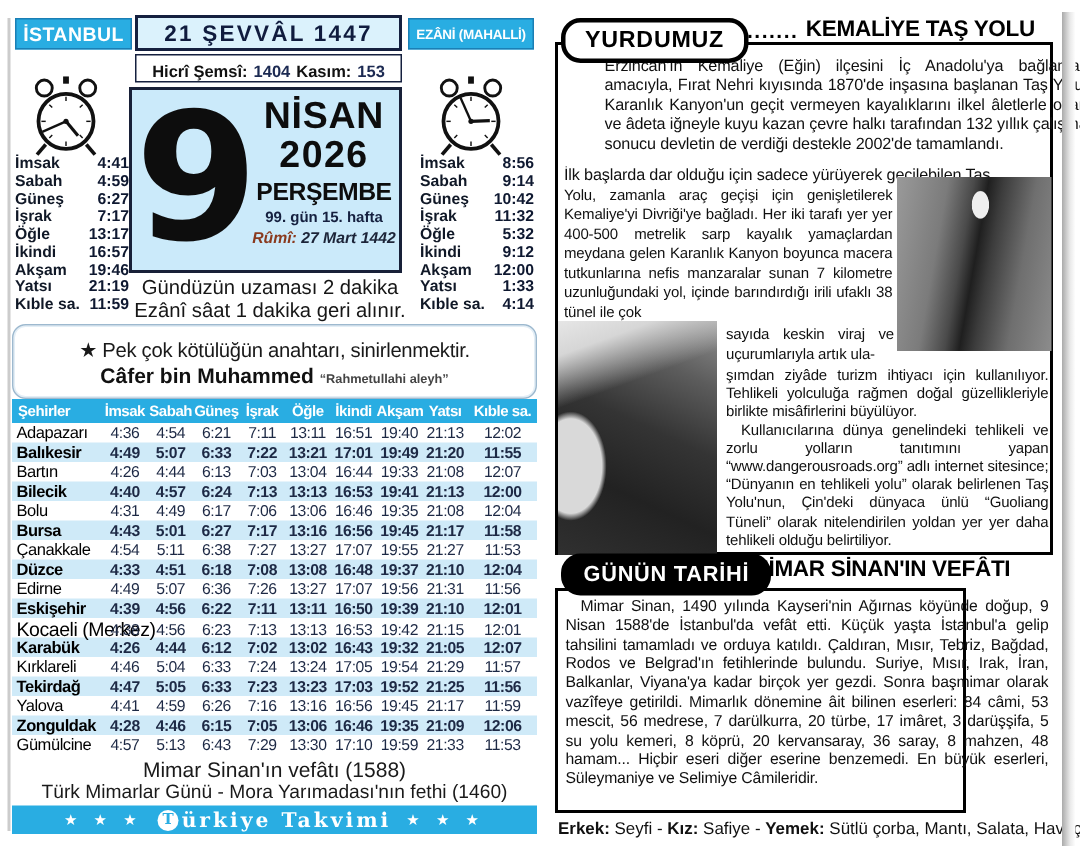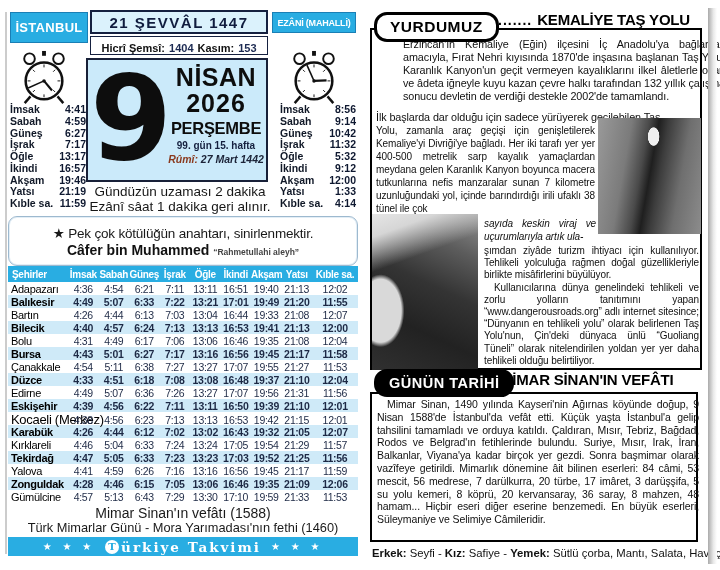--- a/index.html
+++ b/index.html
@@ -21,7 +21,7 @@
     display:flex;align-items:center;justify-content:center;
     border:1px solid #1a7fb5;
   }
-  #istanbul-badge{left:10px;top:12px;width:78px;height:31px;font-size:13px;letter-spacing:.3px;}
+  #istanbul-badge{left:10px;top:12px;width:78px;height:21px;font-size:13px;letter-spacing:.3px;}
   #ezani-badge{left:272px;top:12px;width:84px;height:21px;font-size:9px;letter-spacing:-.2px;}
   #hijri-date-box{
     left:90px;top:10px;width:178px;height:24px;background:#dbf2fc;

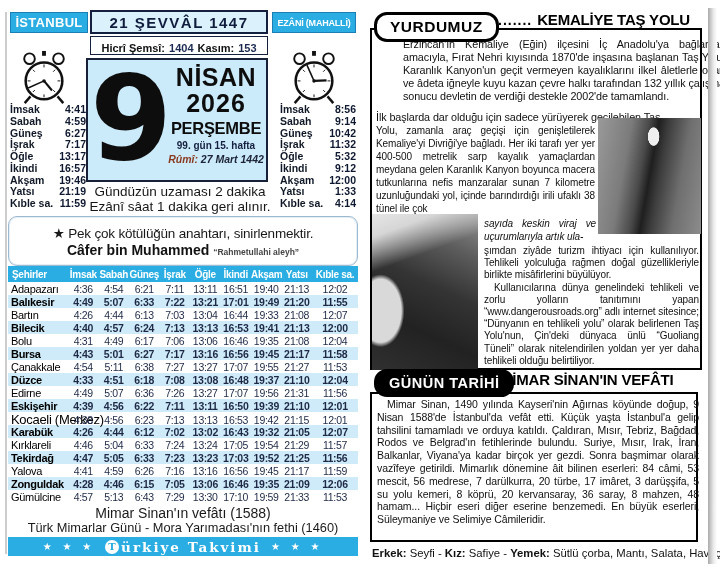--- a/index.html
+++ b/index.html
@@ -125,7 +125,7 @@
   #b1{left:4px;top:8px;width:322px;height:72px;margin-left:27px;}
   #b2{left:4px;top:81px;width:322px;height:13px;white-space:nowrap;text-align:left;}
   #b3{left:4px;top:94px;width:219px;height:92px;font-size:10px;line-height:13px;}
-  #b4{left:112px;top:187px;width:112px;height:28px;font-size:10px;line-height:13px;font-style:italic;}
+  #b4{left:112px;top:187px;width:112px;height:28px;font-size:10px;line-height:13px;}
   #b5{left:112px;top:215px;width:215px;height:124px;font-size:10px;line-height:12.2px;}
   #b5 p{margin:0;} #b5 p + p{text-indent:10px;}
 

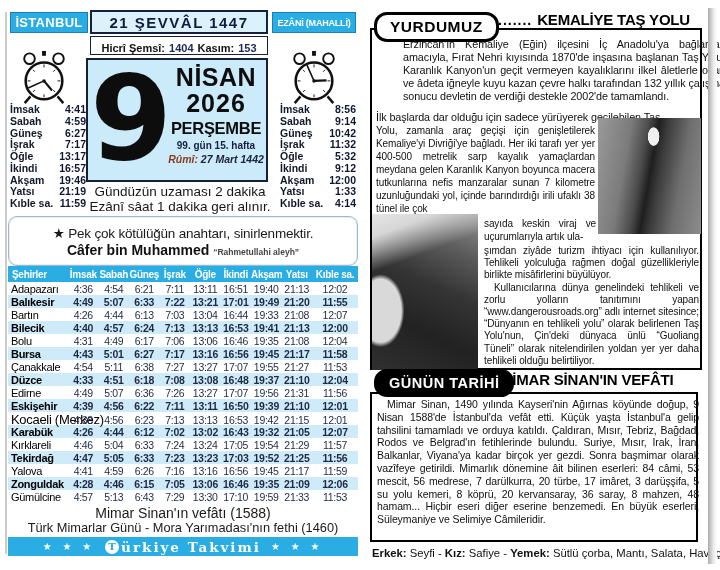--- a/index.html
+++ b/index.html
@@ -104,7 +104,7 @@
   
   .art-box{border:2px solid #000;background:#fff;}
   #art1-box{left:370px;top:28px;width:332px;height:342px;}
-  #art2-box{left:370px;top:392px;width:328px;height:150px;}
+  #art2-box{left:370px;top:392px;width:274px;height:150px;}
 
   .badge-pill{
     position:absolute;z-index:3;height:24px;display:flex;align-items:center;

